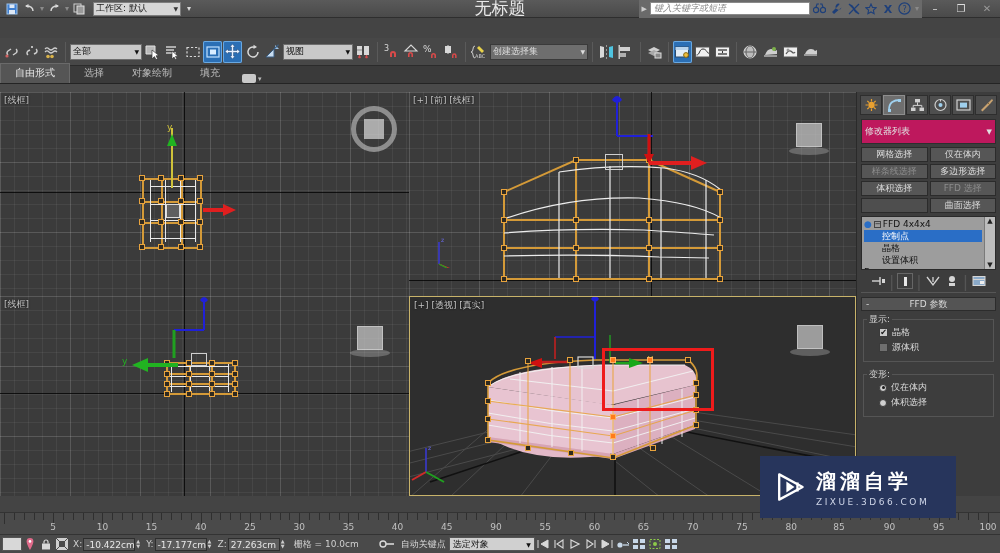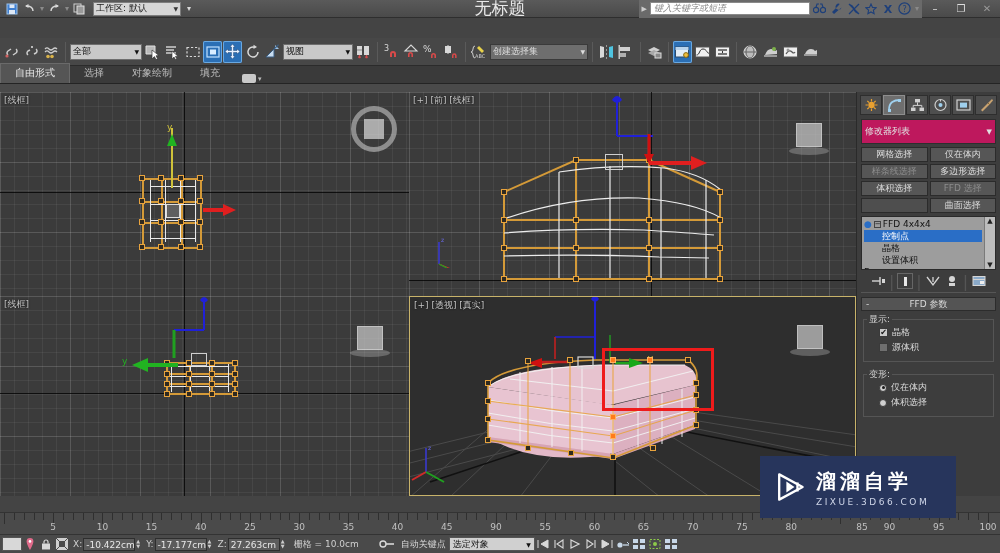--- a/index.html
+++ b/index.html
@@ -1046,7 +1046,7 @@
         <div class="tlab" style="left: 692.8px;">70</div>
         <div class="tlab" style="left: 742px;">75</div>
         <div class="tlab" style="left: 791.2px;">80</div>
-        <div class="tlab" style="left: 862px;">85</div>
+        <div class="tlab" style="left: 839px;">85</div>
         <div class="tlab" style="left: 889.6px;">90</div>
         <div class="tlab" style="left: 938.8px;">95</div>
         <div class="tlab" style="left: 988px;">100</div>

